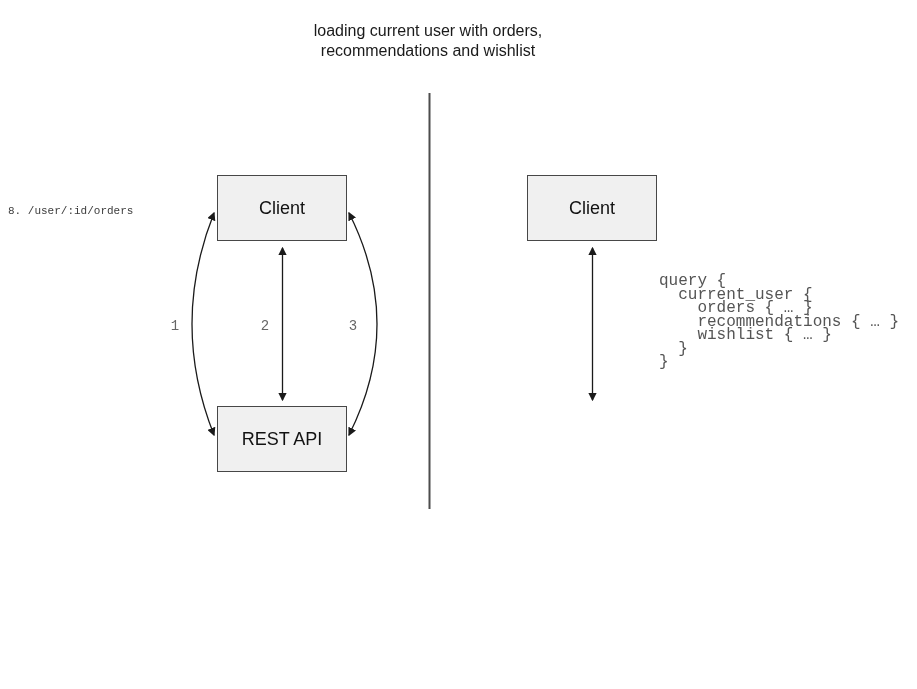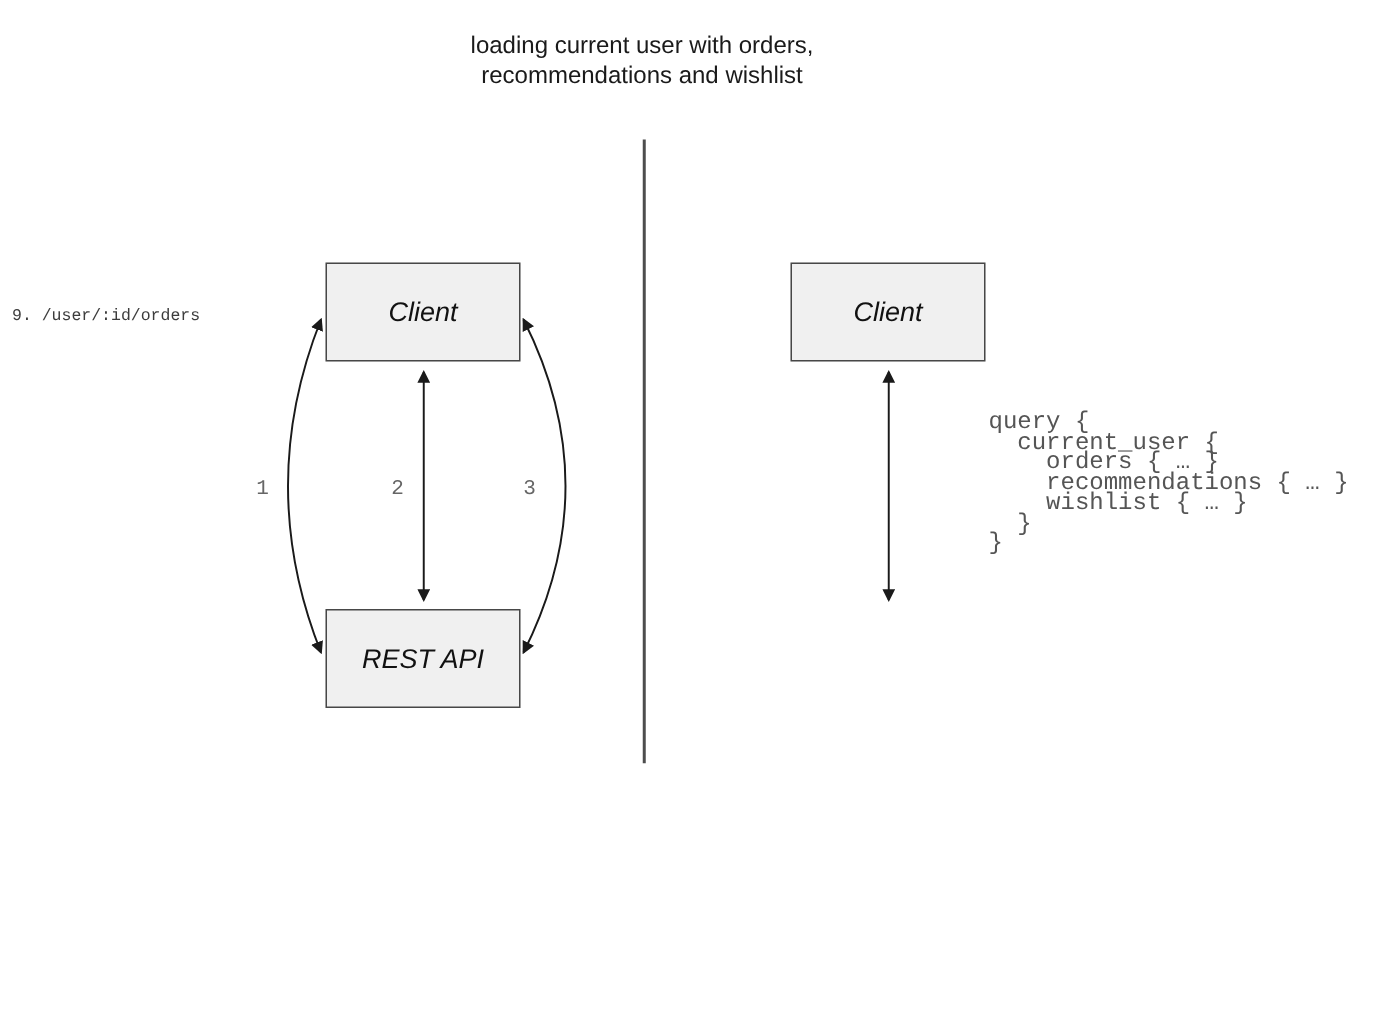--- a/index.html
+++ b/index.html
@@ -91,7 +91,7 @@
 recommendations and wishlist</div>
 
   <div class="endpoints">
-    <div>9. /user/:id/orders</div>
+    <div>8. /user/:id/orders</div>
   </div>
 
   <div class="box box-client-left">

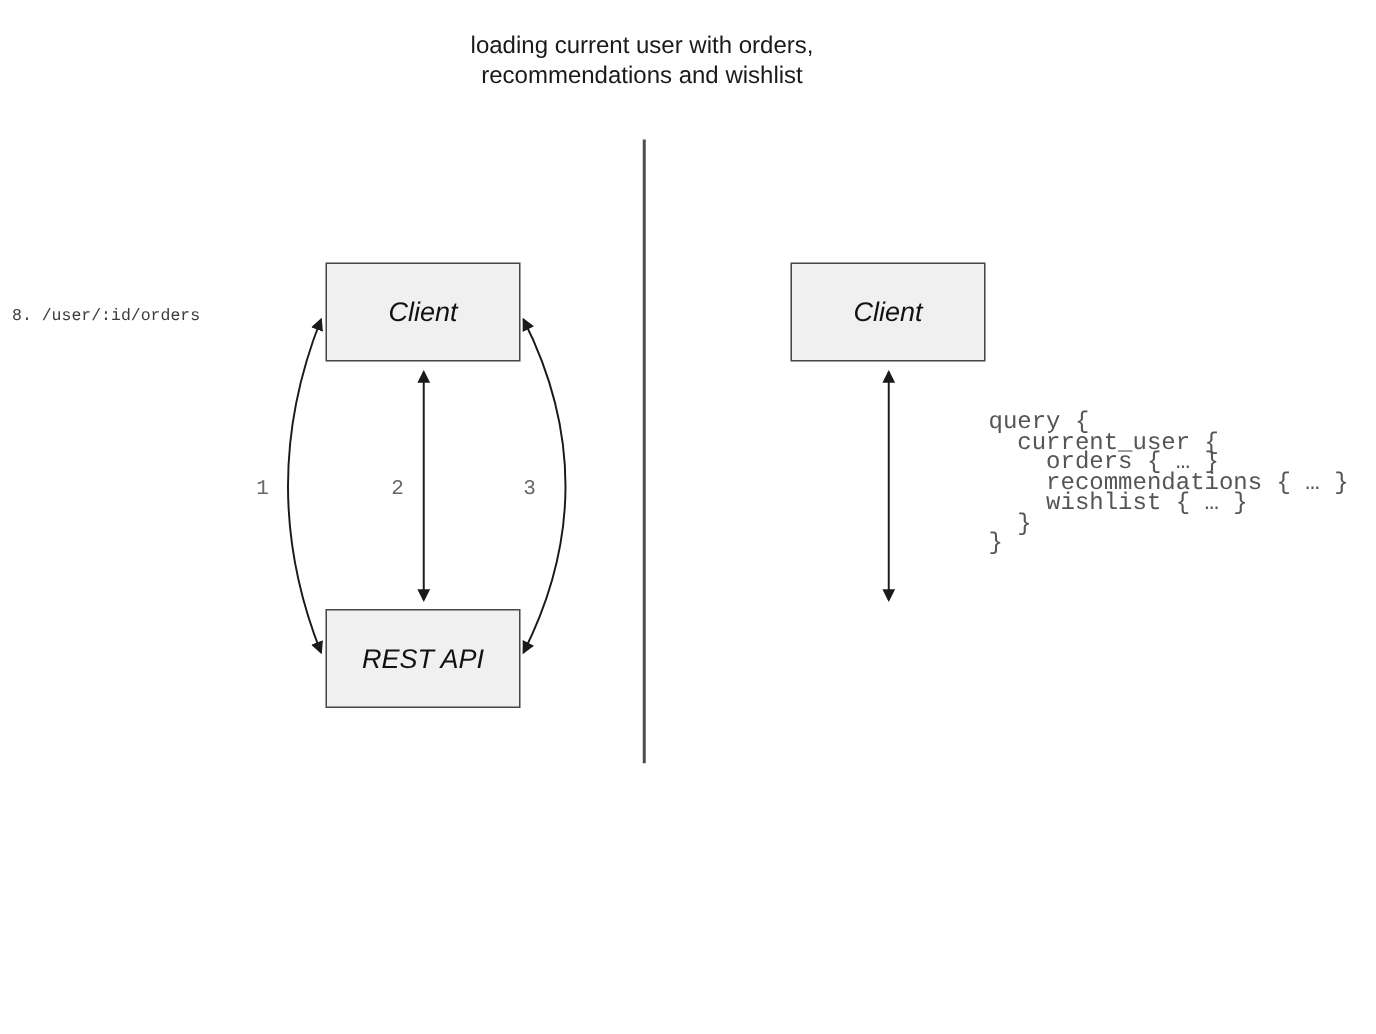--- a/index.html
+++ b/index.html
@@ -35,7 +35,6 @@
     justify-content: center;
     font-size: 18px;
     color: #111111;
-    font-style: italic;
   }
   .box-client-left  { left: 217px; top: 175px; }
   .box-rest-api     { left: 217px; top: 406px; }

